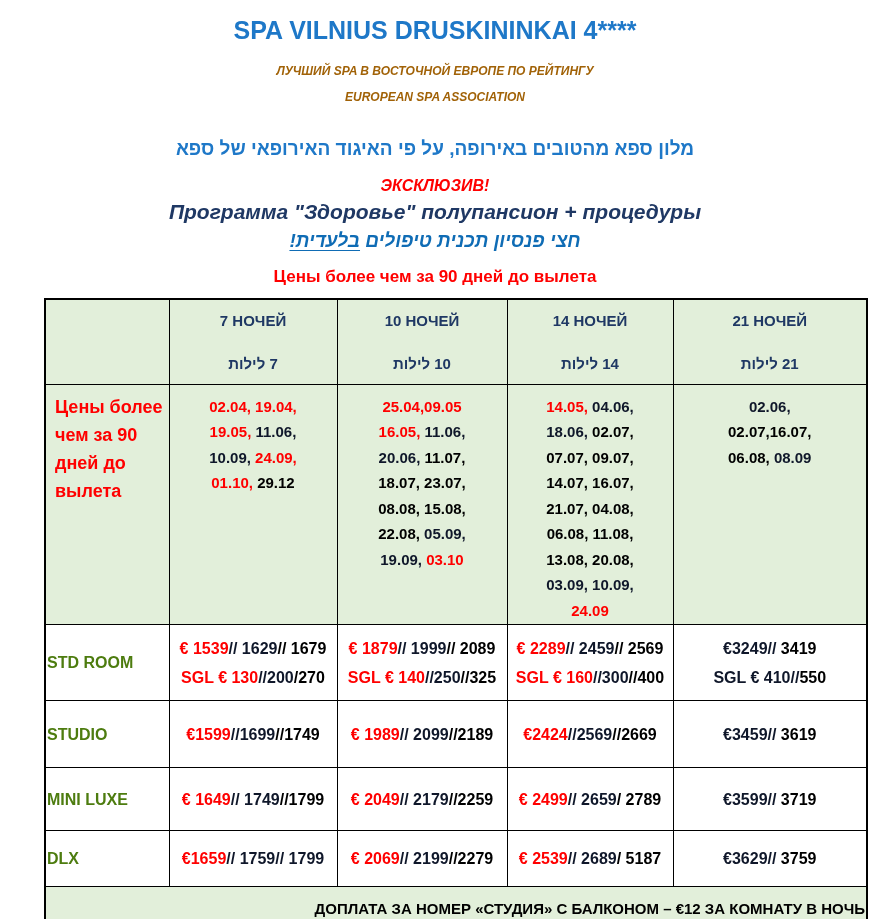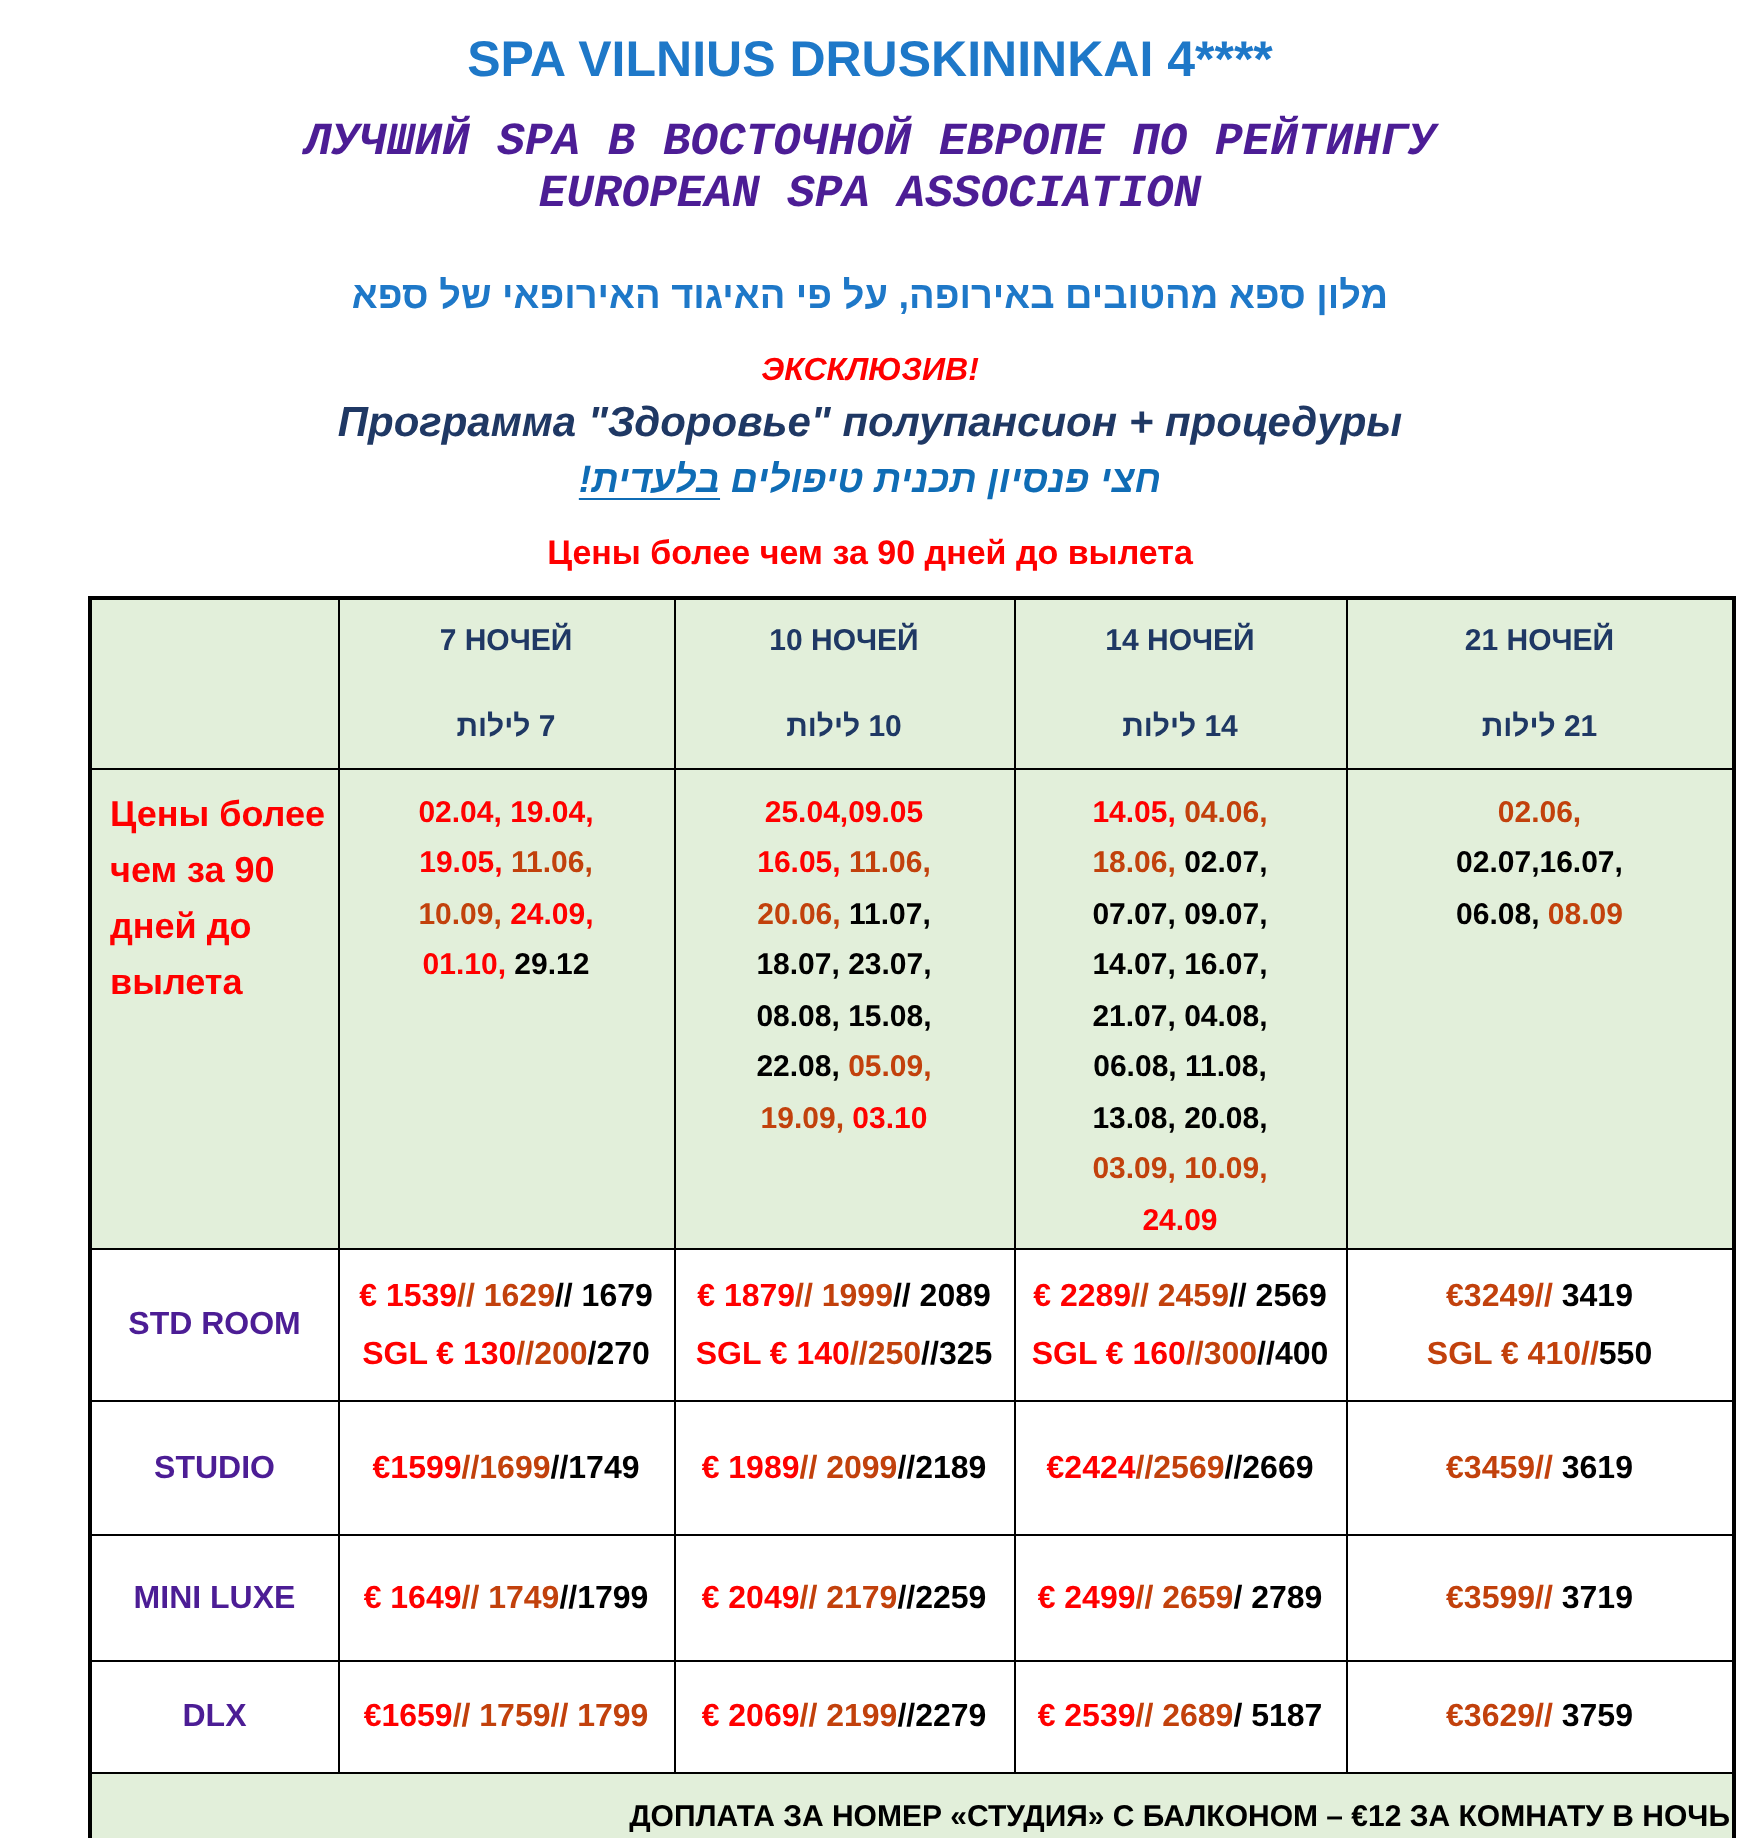--- a/index.html
+++ b/index.html
@@ -12,7 +12,7 @@
   .doc { width:870px; text-align:center; padding-top:12px; }
 
   .title    { font-size:25px; font-weight:bold; color:#1E78C8; margin:4px 0 13px 0; }
-  .subtitle { font-size:23px; font-weight:bold; font-style:italic; color:#4c1d95; line-height:26px;font-family:Liberation Mono, monospace; }
+  .subtitle { font-size:12px; font-weight:bold; font-style:italic; color:#a16207; line-height:26px; }
   .hebrew-tagline { direction:rtl; font-size:19px; font-weight:bold; color:#1E78C8; margin-top:28px; }
   .exclusive { color:#FF0000; font-weight:bold; font-style:italic; font-size:16px; margin-top:17px; }
   .program   { color:#1F3864; font-weight:bold; font-style:italic; font-size:21px; margin-top:5px; }

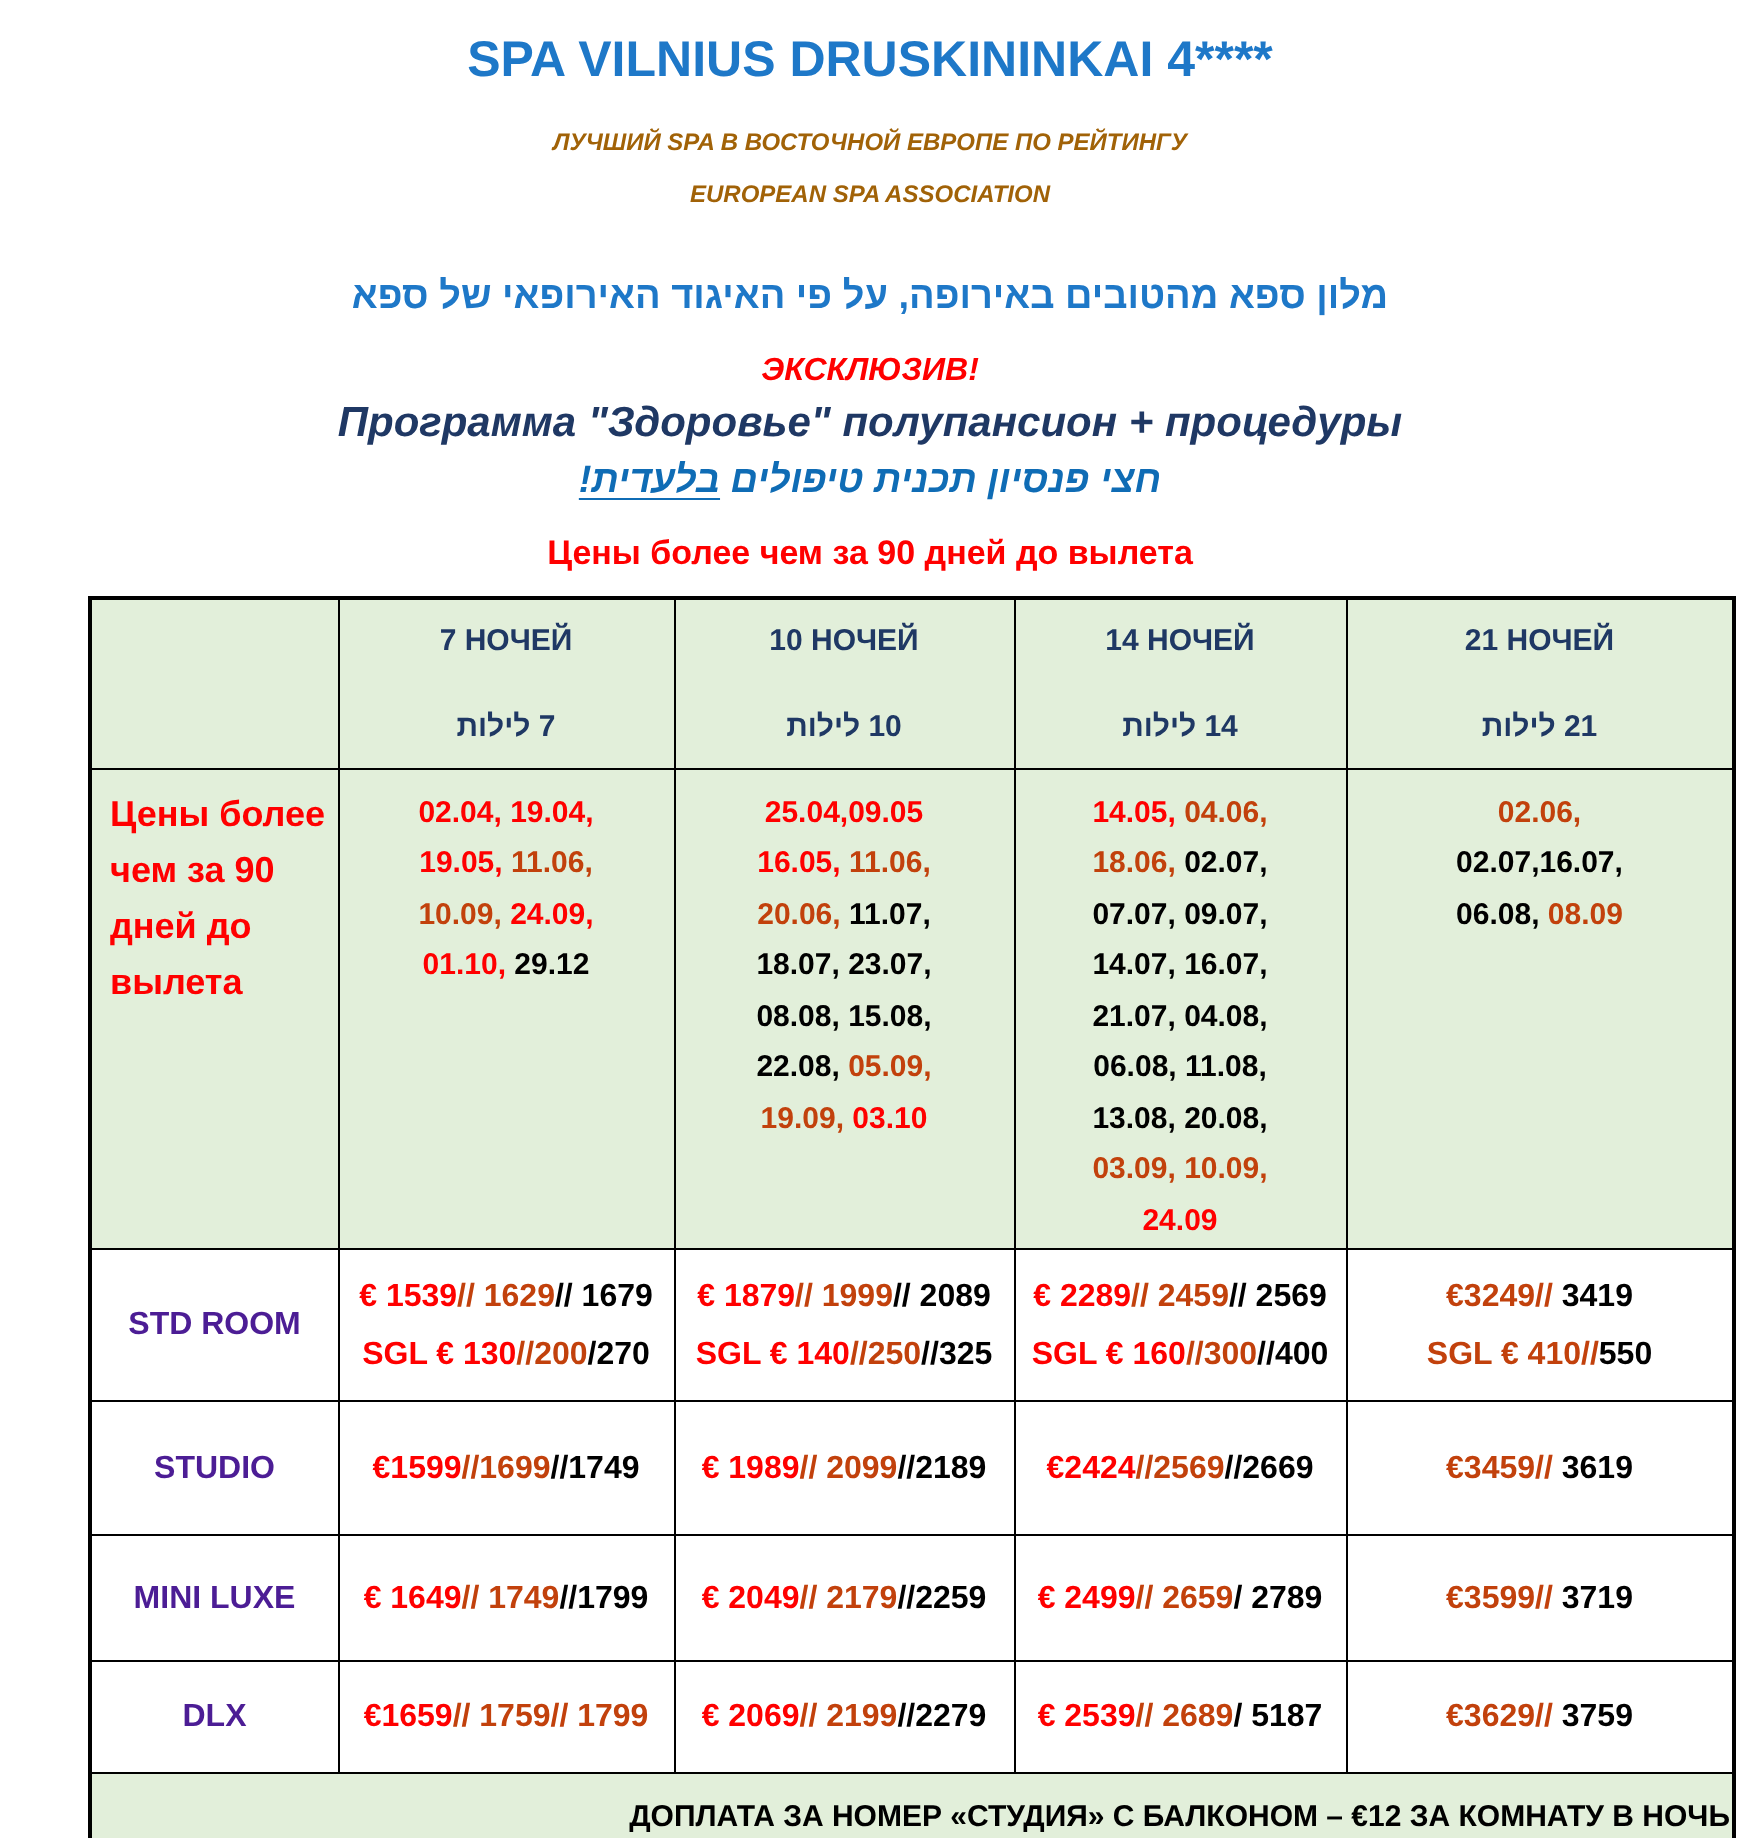--- a/index.html
+++ b/index.html
@@ -70,7 +70,7 @@
   }
 
   .c-red   { color:#FF0000; }
-  .c-blue  { color:#c2410c; }
+  .c-blue  { color:#0f172a; }
   .c-black { color:#000000; }
 </style>
 </head>

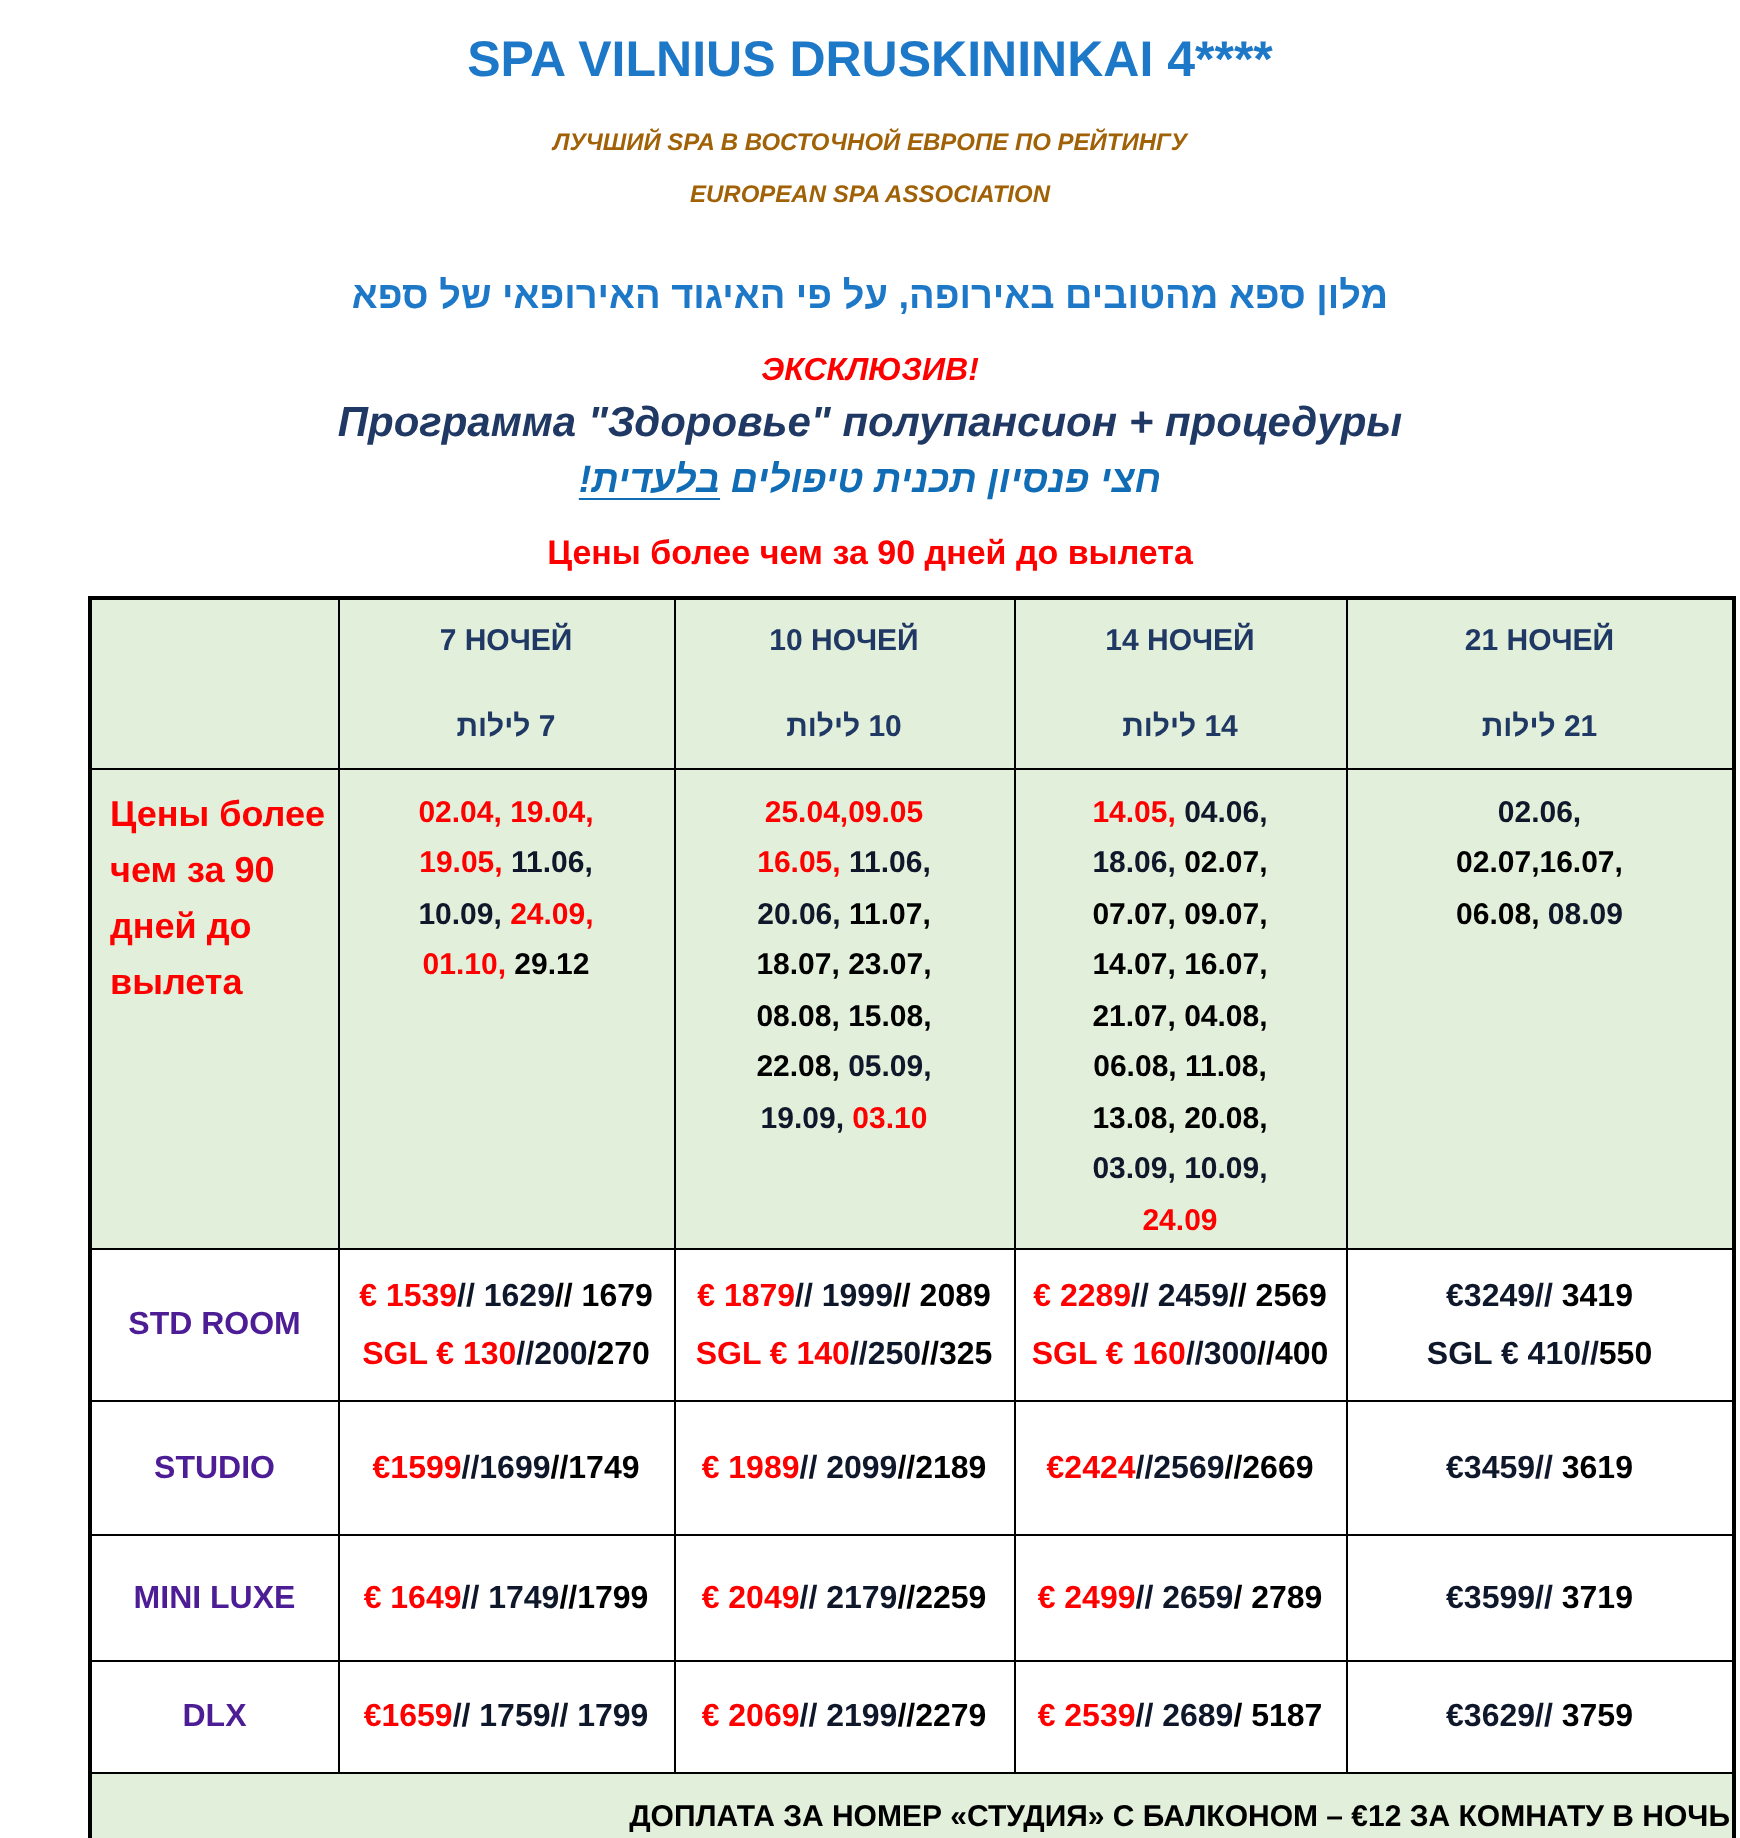--- a/index.html
+++ b/index.html
@@ -61,7 +61,7 @@
   tr.row-mini   td { height:63px; }
   tr.row-dlx    td { height:56px; }
   tr.price td.room-label {
-    text-align:center; padding-left:1px; color:#4c1d95; font-size:16px;
+    text-align:left; padding-left:1px; color:#4d7c0f; font-size:16px;
   }
 
   tr.note td {

